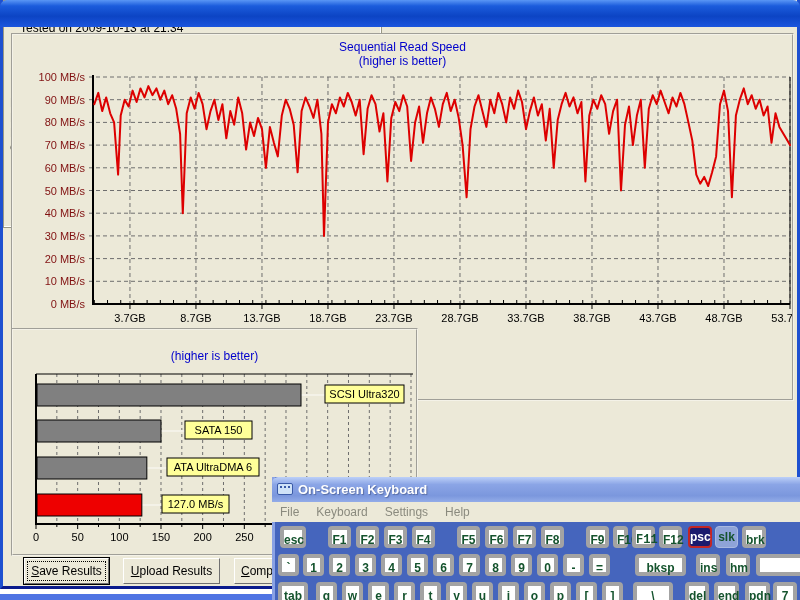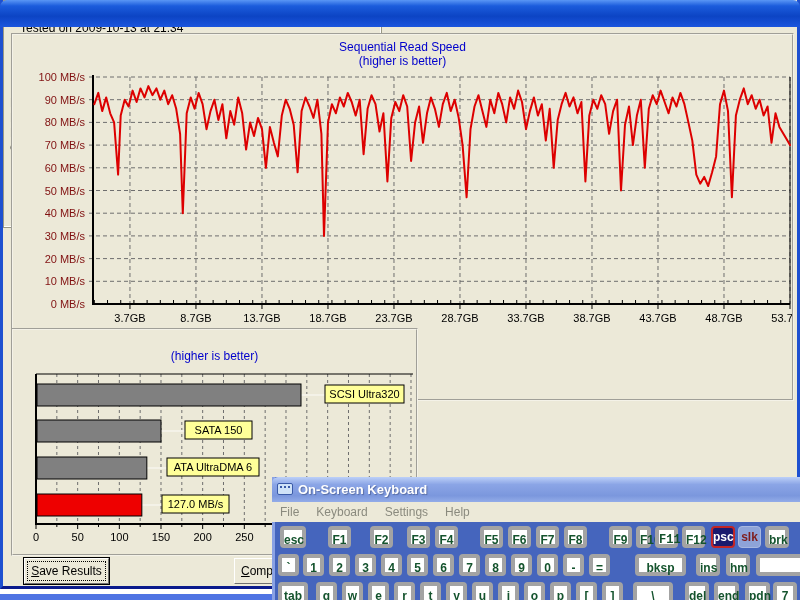--- a/index.html
+++ b/index.html
@@ -301,7 +301,7 @@
         <div class="osk-row">
           <div class="key" style="width: 26px; margin-left: 5px;">esc</div>
           <div class="key" style="width: 23px; margin-left: 22px;">F1</div>
-          <div class="key" style="width: 23px; margin-left: 19px;">F2</div>
+          <div class="key" style="width: 23px; margin-left: 5px;">F2</div>
           <div class="key" style="width: 23px; margin-left: 14px;">F3</div>
           <div class="key" style="width: 23px; margin-left: 5px;">F4</div>
           <div class="key" style="width: 23px; margin-left: 22px;">F5</div>

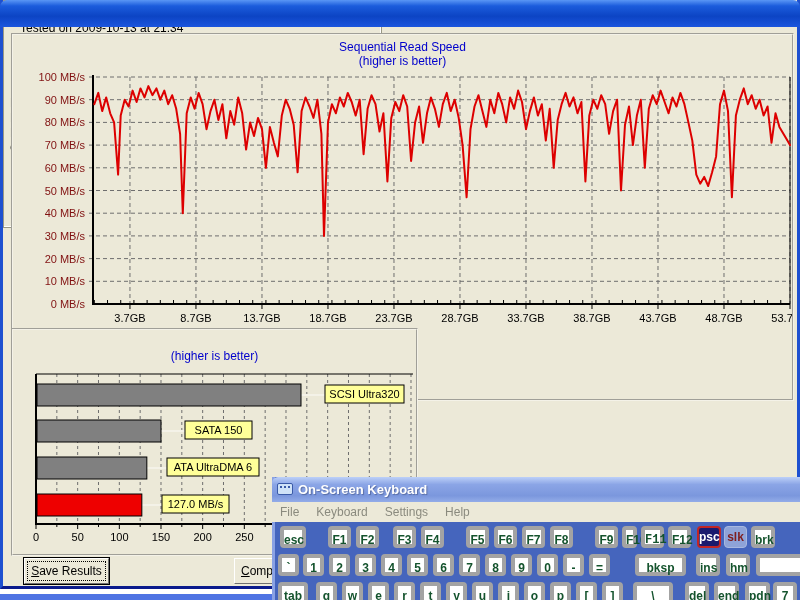--- a/index.html
+++ b/index.html
@@ -302,7 +302,7 @@
           <div class="key" style="width: 26px; margin-left: 5px;">esc</div>
           <div class="key" style="width: 23px; margin-left: 22px;">F1</div>
           <div class="key" style="width: 23px; margin-left: 5px;">F2</div>
-          <div class="key" style="width: 23px; margin-left: 14px;">F3</div>
+          <div class="key" style="width: 23px; margin-left: 5px;">F3</div>
           <div class="key" style="width: 23px; margin-left: 5px;">F4</div>
           <div class="key" style="width: 23px; margin-left: 22px;">F5</div>
           <div class="key" style="width: 23px; margin-left: 5px;">F6</div>

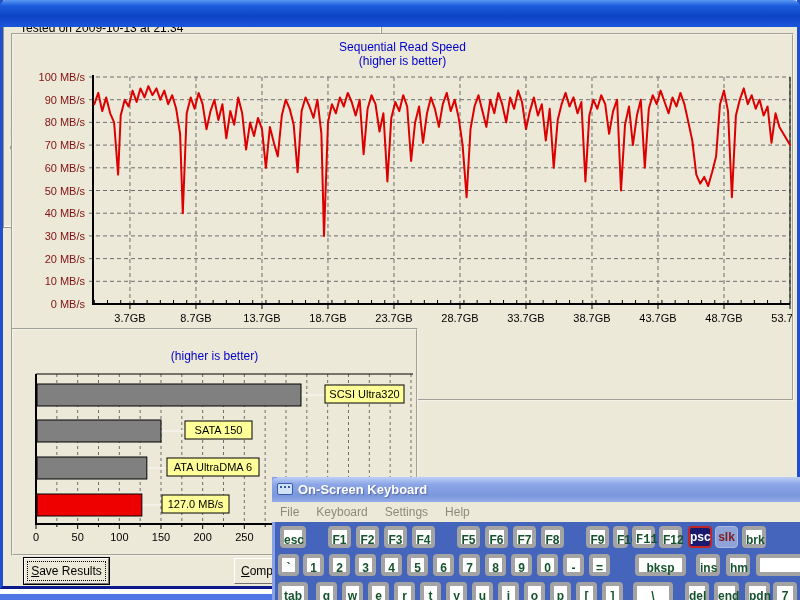--- a/index.html
+++ b/index.html
@@ -70,7 +70,7 @@
     color:#14532d; font-weight:bold; font-size:12px; line-height:20px; text-align:center;
     flex:0 0 auto; }
   .key-dark { background:#1a1a6e; border:2px solid #c22525; color:#fff; line-height:18px; }
-  .key-lit  { background:#8ea3d8; border:1px solid #a8b8e0; color:#7f1d1d; }
+  .key-lit  { background:#8ea3d8; border:1px solid #a8b8e0; color:#14532d; }
 </style>
 </head>
 <body>

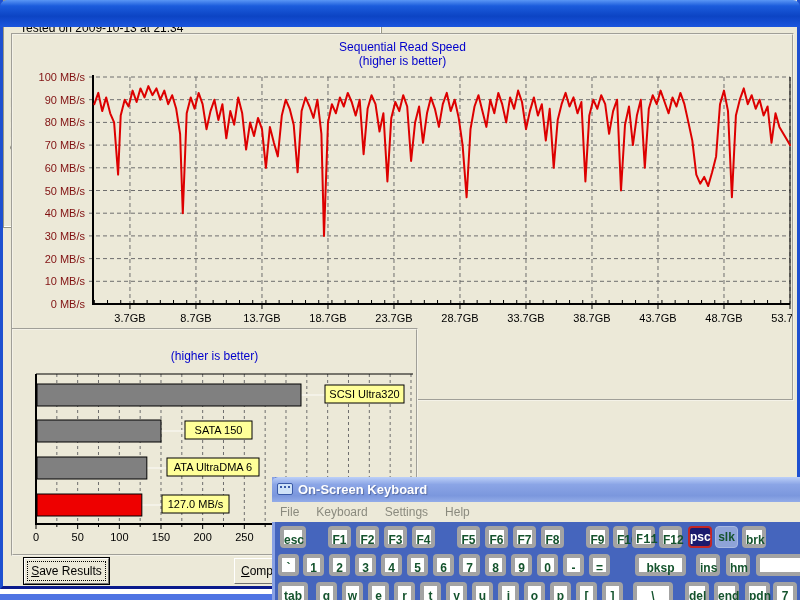--- a/index.html
+++ b/index.html
@@ -287,6 +287,7 @@
     </div>
 
     <button class="btn btn-save" id="btn-0"><span class="focus-rect"></span><u>S</u>ave Results</button>
+    <button class="btn btn-upload" id="btn-1"><u>U</u>pload Results</button>
     <button class="btn btn-compare" id="btn-2"><u>C</u>ompa</button>
   </div>
 

